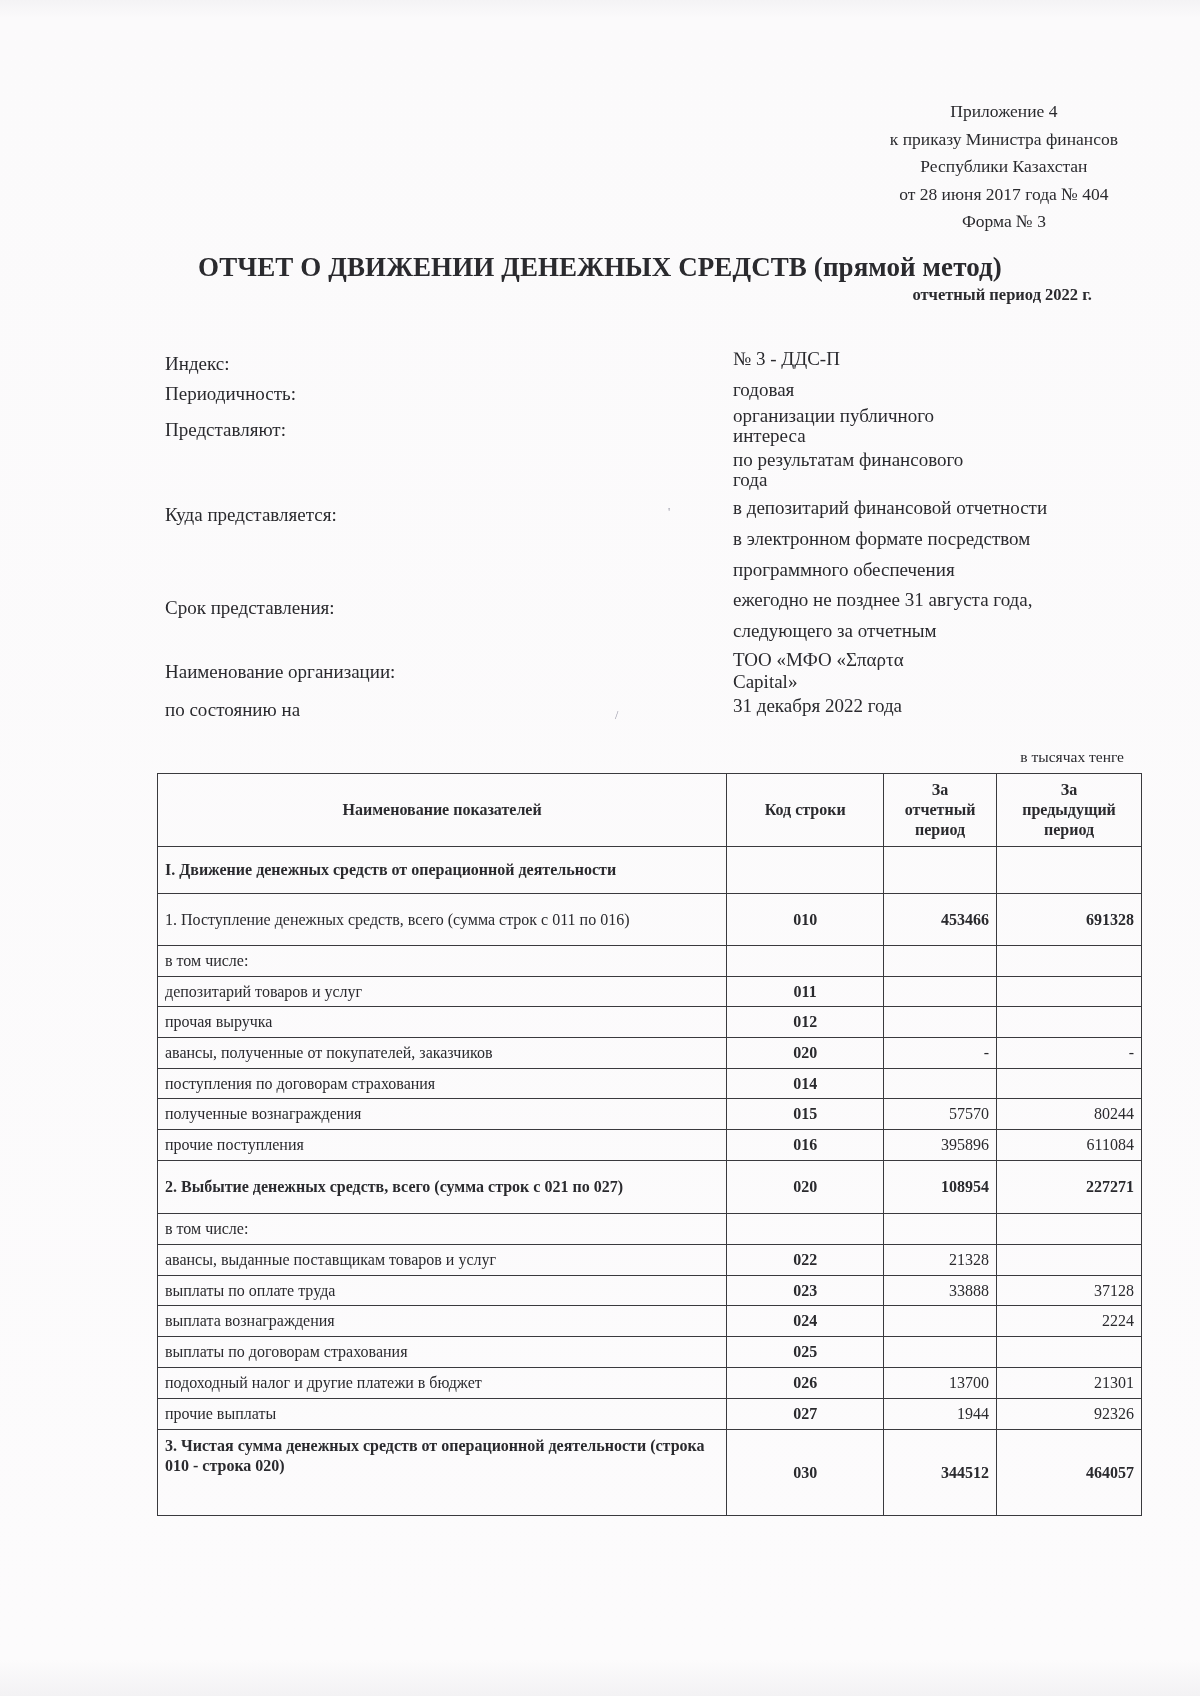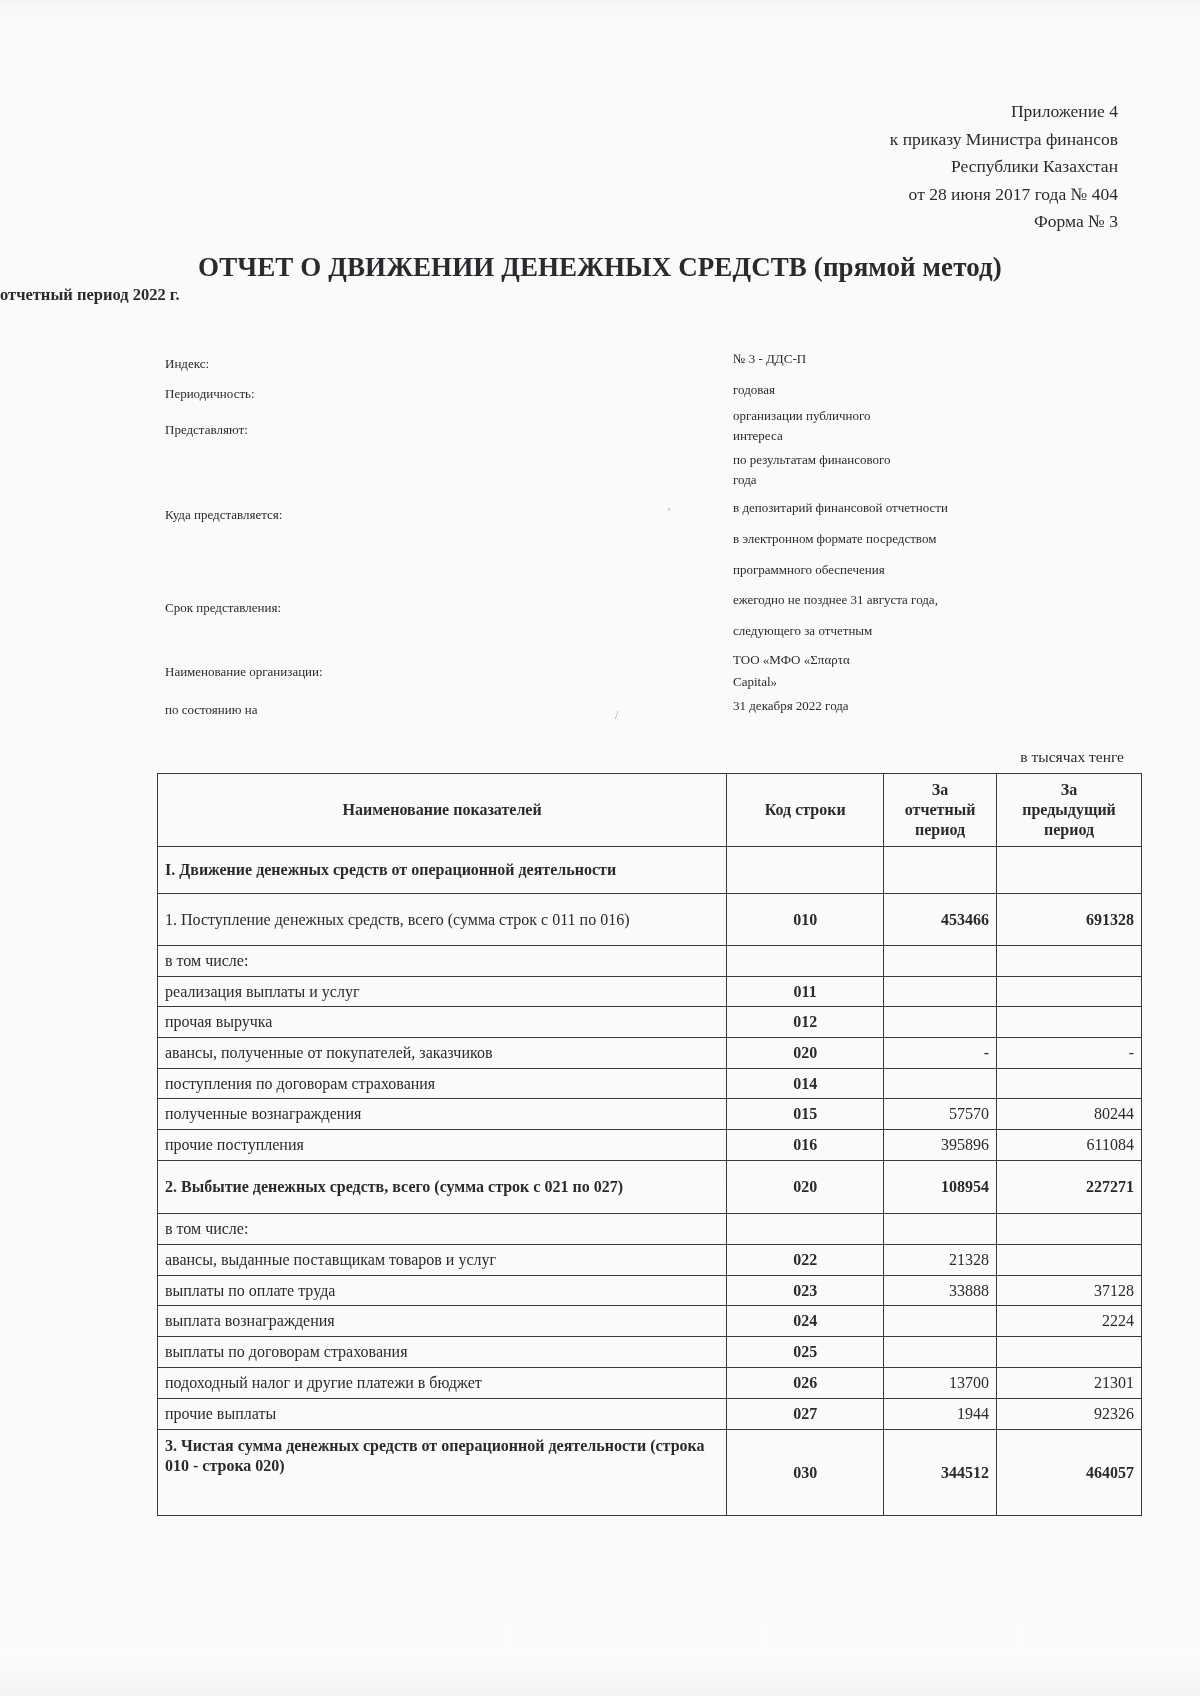--- a/index.html
+++ b/index.html
@@ -17,7 +17,7 @@
   }
   .appendix {
     position: absolute; right: 82px; top: 98px;
-    text-align: right; font-size: 17.5px; line-height: 27.5px;
+    text-align: center; font-size: 17.5px; line-height: 27.5px;
   }
   .title {
     position: absolute; left: 0; width: 1200px; top: 252px; text-align: center;

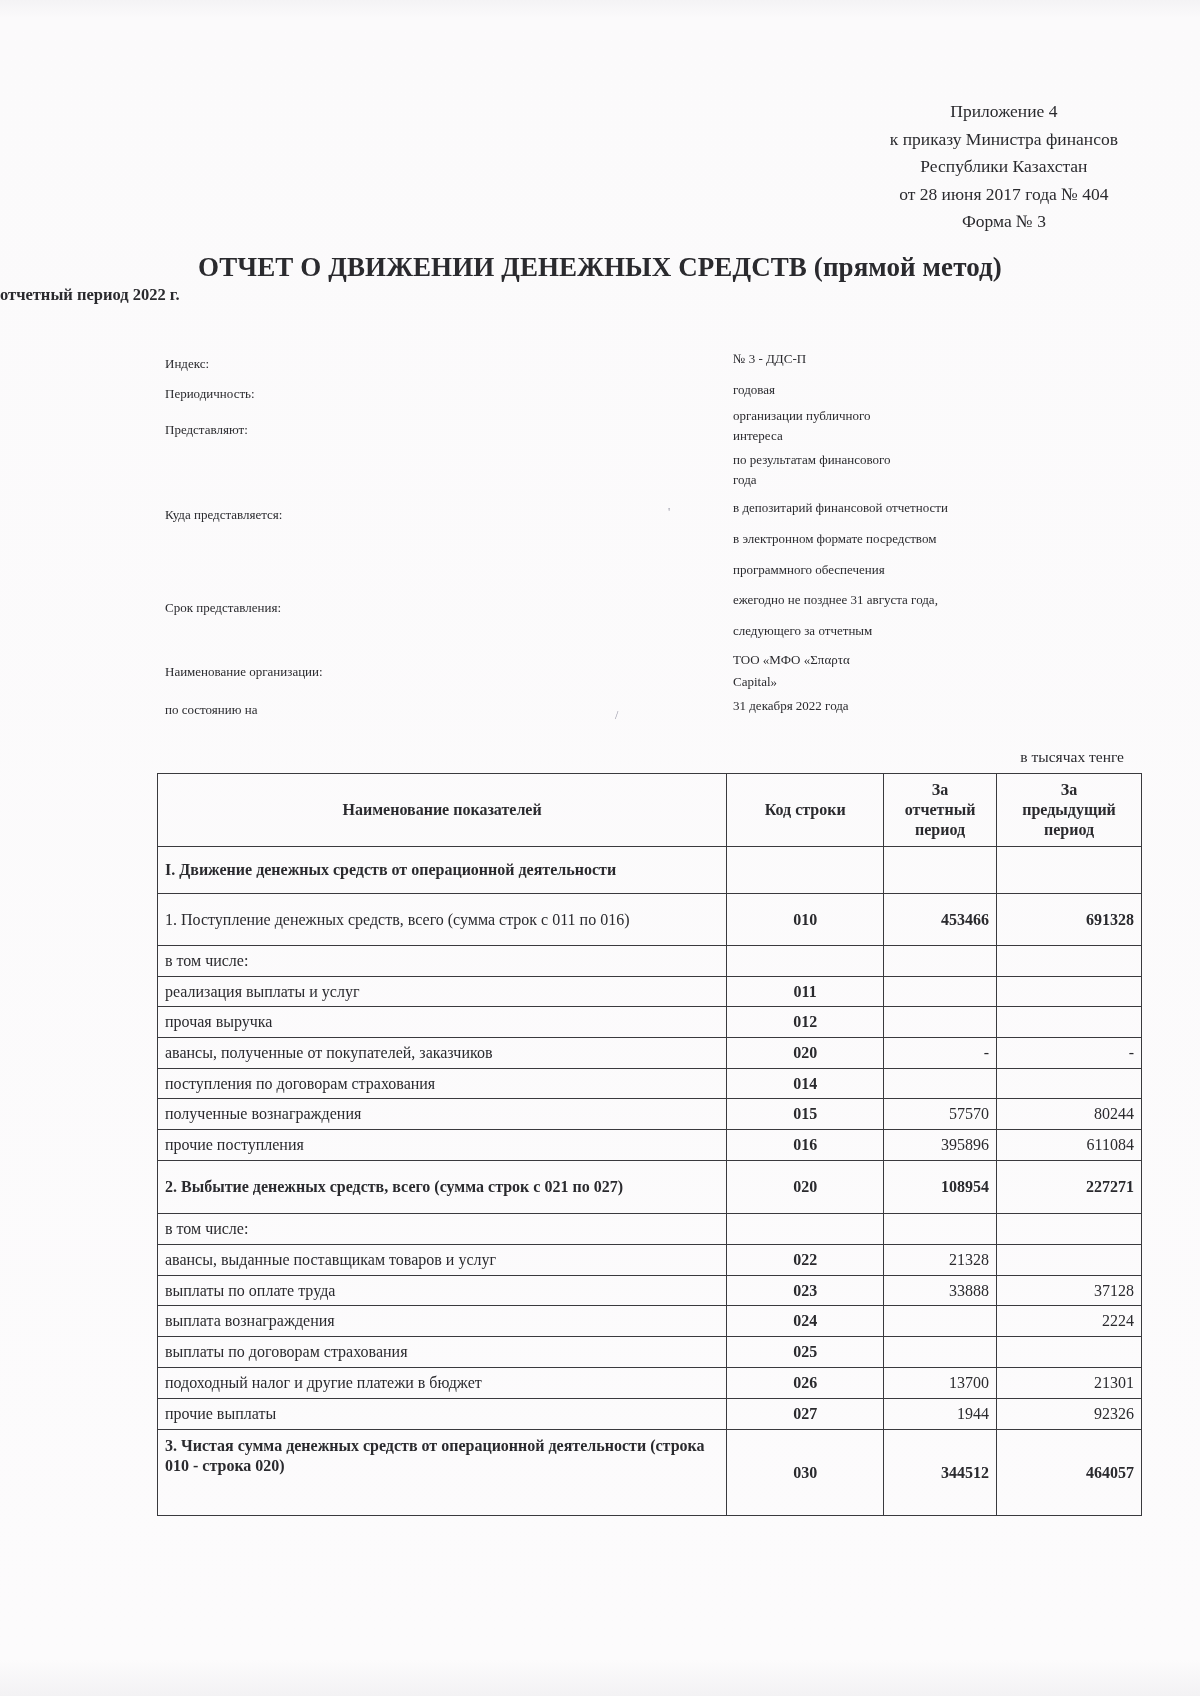--- a/index.html
+++ b/index.html
@@ -24,7 +24,7 @@
     font-size: 27px; font-weight: bold; letter-spacing: 0.1px;
   }
   .subtitle {
-    position: absolute; left: 0; width: 1092px; top: 285px; text-align: left;
+    position: absolute; left: 0; width: 1092px; top: 285px; text-align: right;
     font-size: 16.5px; font-weight: bold;
   }
   .meta-label, .meta-value {

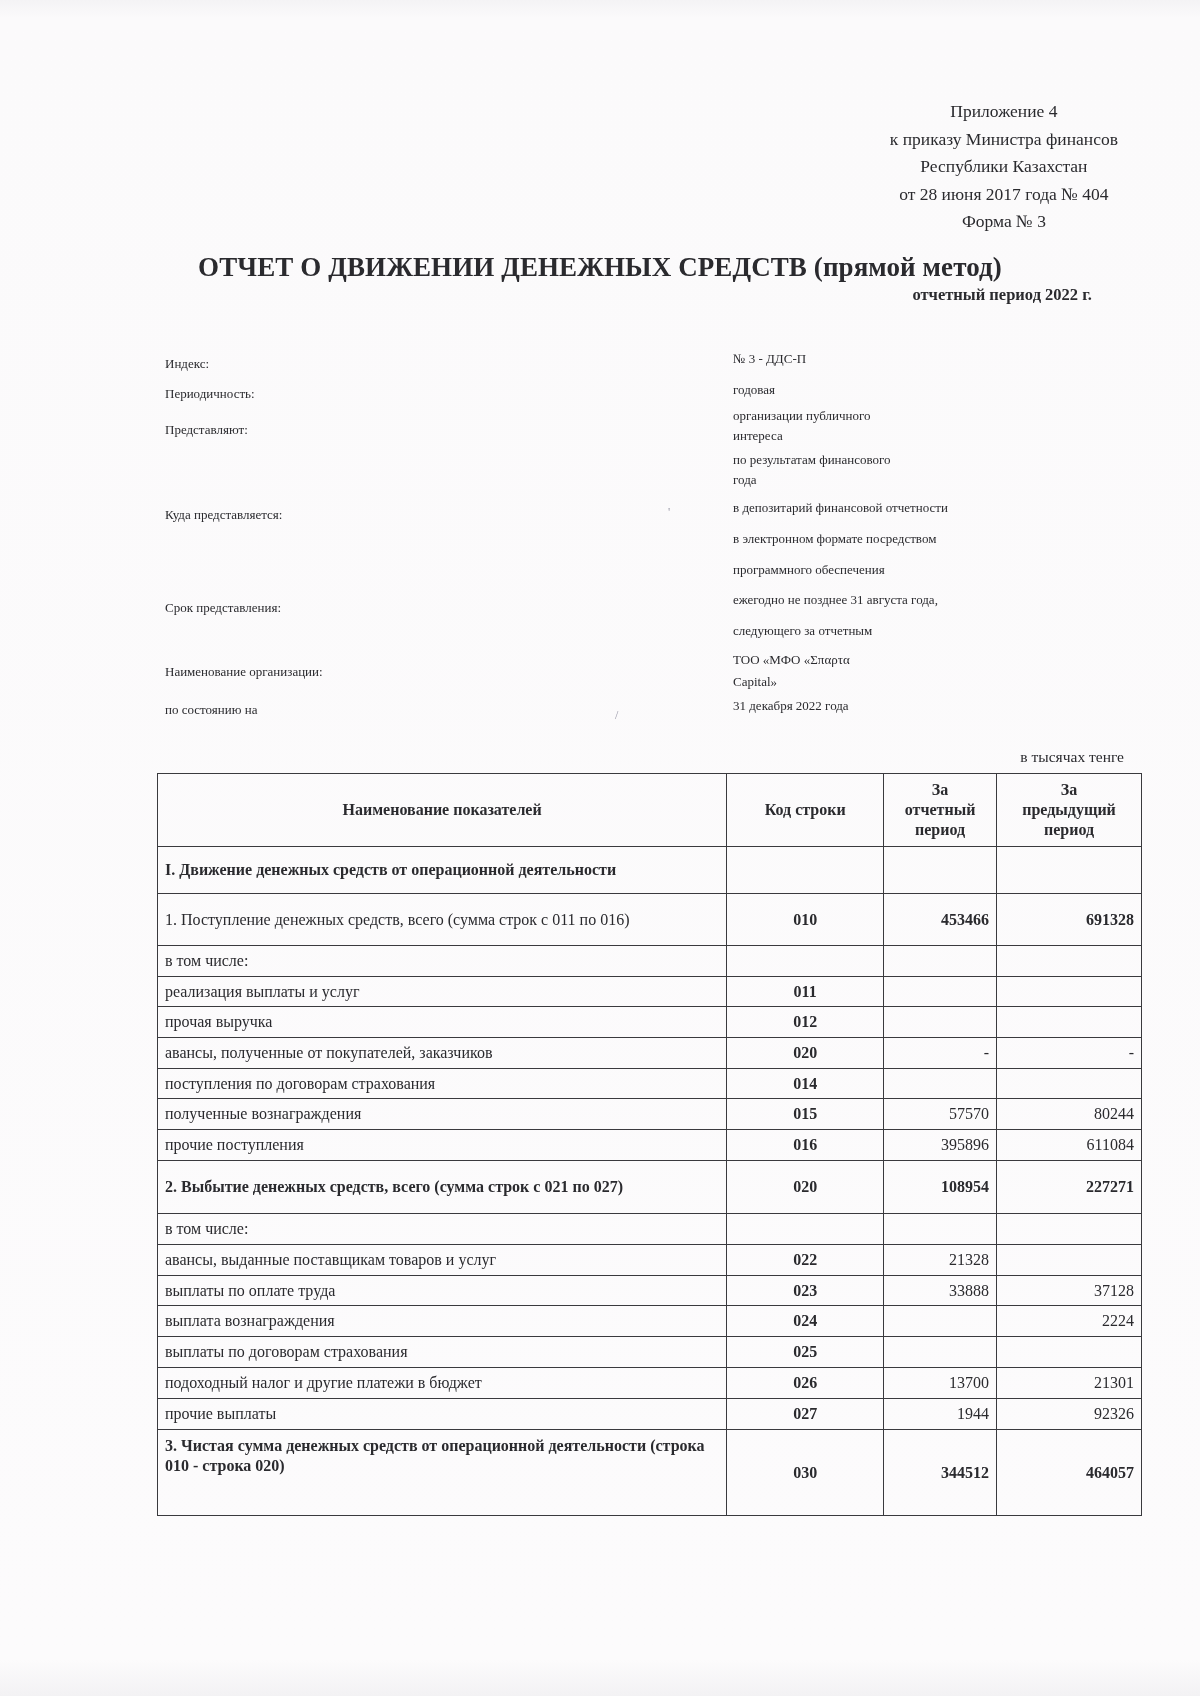--- a/index.html
+++ b/index.html
@@ -28,7 +28,7 @@
     font-size: 16.5px; font-weight: bold;
   }
   .meta-label, .meta-value {
-    position: absolute; font-size: 13px; line-height: 20px; white-space: nowrap;
+    position: absolute; font-size: 19px; line-height: 20px; white-space: nowrap;
   }
   .meta-label { left: 165px; }
   .meta-value { left: 733px; }

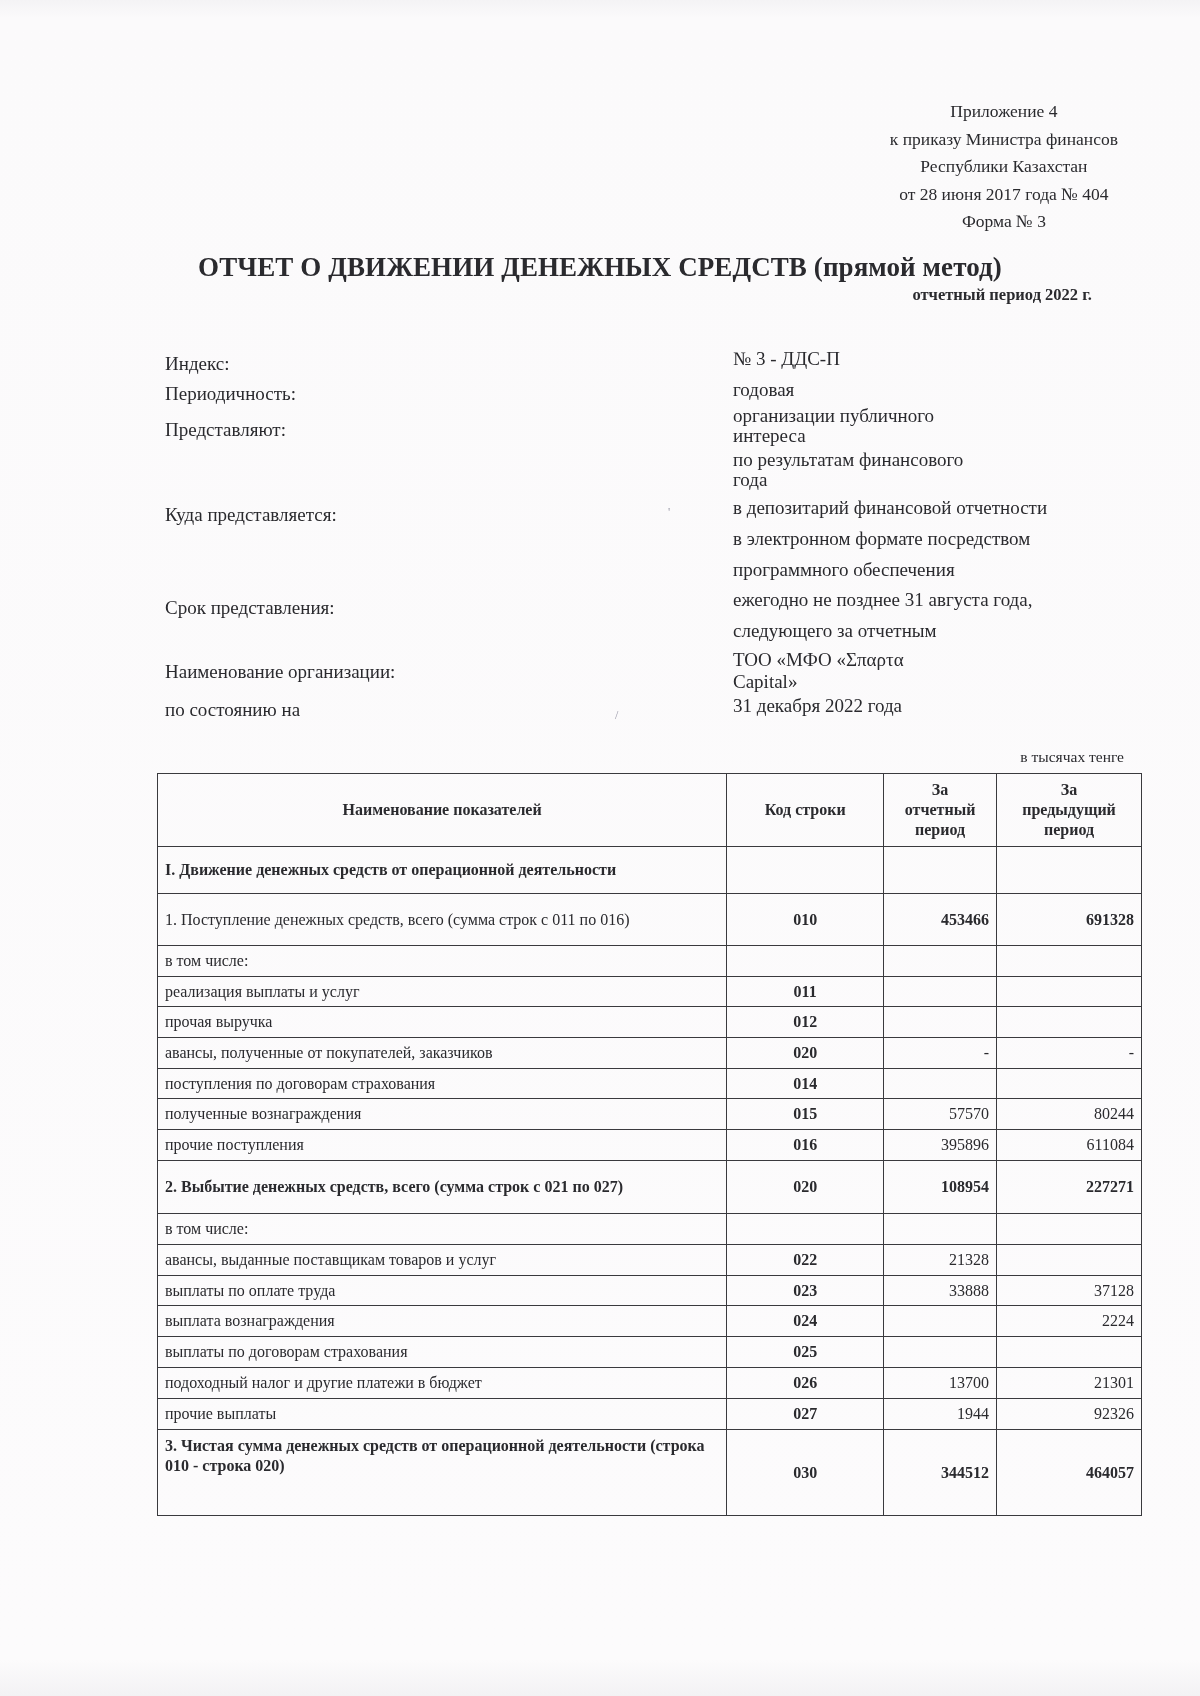--- a/index.html
+++ b/index.html
@@ -150,7 +150,7 @@
         <td class="cell-num"></td>
       </tr>
       <tr style="height: 30px;">
-        <td class="">реализация выплаты и услуг</td>
+        <td class="">депозитарий товаров и услуг</td>
         <td class="cell-code">011</td>
         <td class="cell-num"></td>
         <td class="cell-num"></td>

